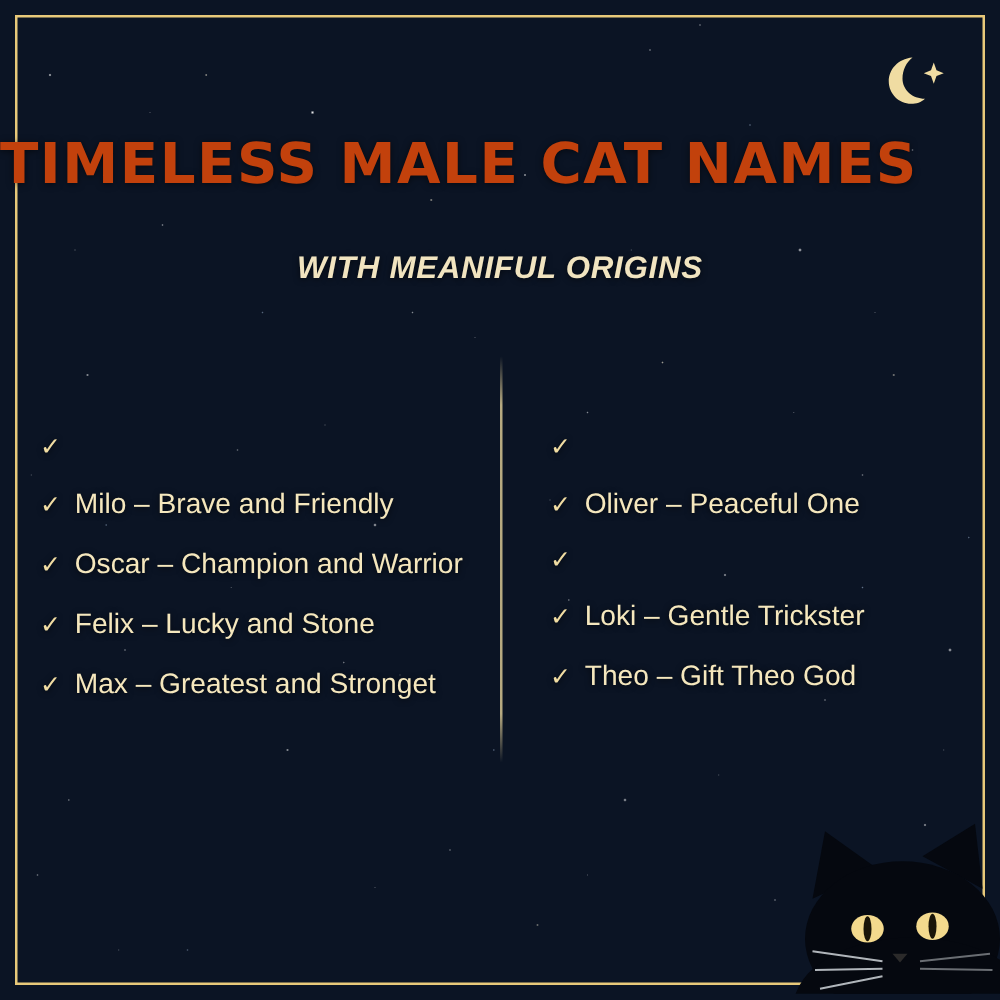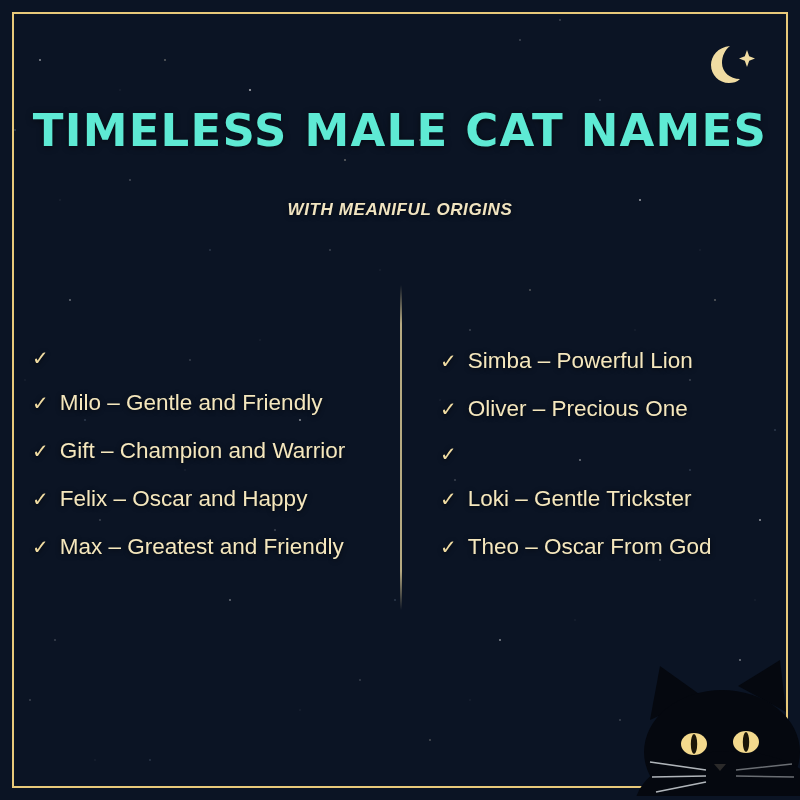--- a/index.html
+++ b/index.html
@@ -126,8 +126,8 @@
     top: 104px;
     left: 0;
     width: 100%;
-    text-align: center;
-    color: #5eead4;
+    text-align: left;
+    color: #c2410c;
     font-family: "DejaVu Sans", sans-serif;
     font-weight: bold;
     font-size: 45px;

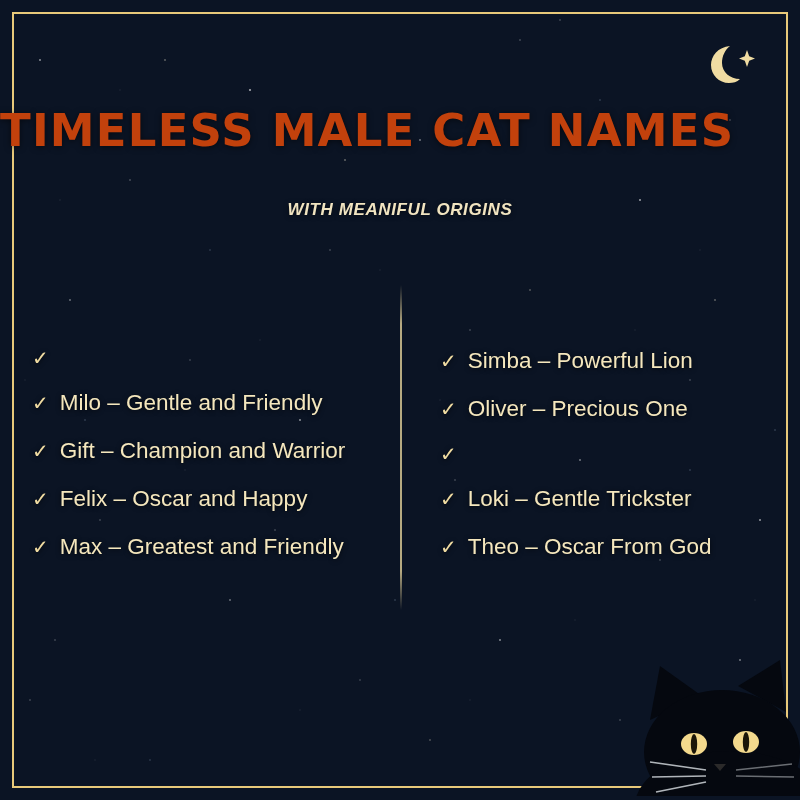--- a/index.html
+++ b/index.html
@@ -146,7 +146,7 @@
     font-family: "Liberation Sans", sans-serif;
     font-style: italic;
     font-weight: bold;
-    font-size: 17px;
+    font-size: 25px;
     letter-spacing: 0.6px;
     z-index: 6;
     text-shadow: 0 1px 5px rgba(0,0,0,0.6);

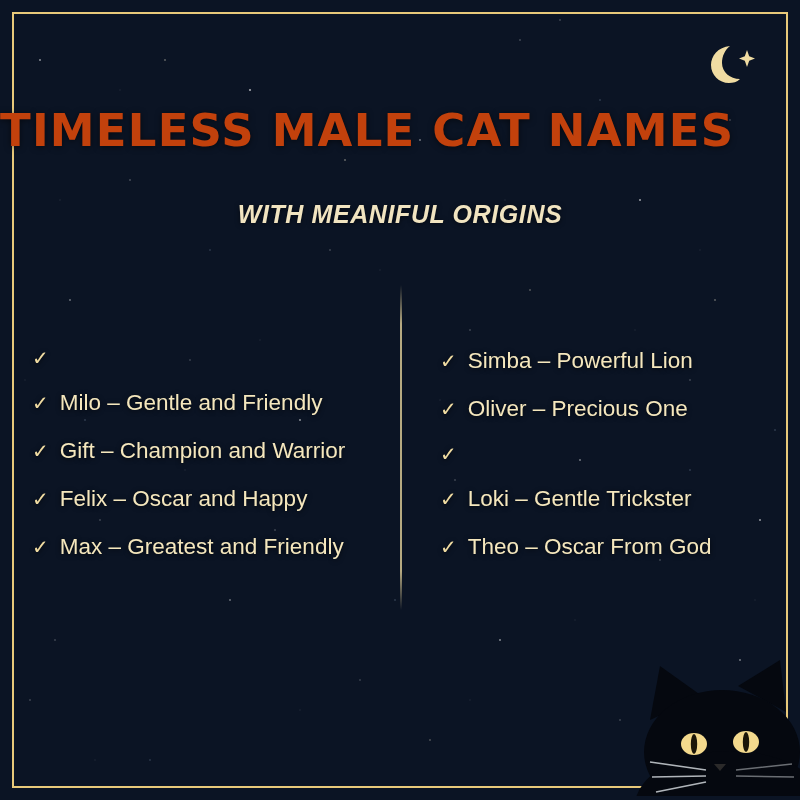--- a/index.html
+++ b/index.html
@@ -252,7 +252,6 @@
     <div class="col right">
       <div class="item">
         <span class="check">✓</span>
-        <span>Simba – Powerful Lion</span>
       </div>
       <div class="item">
         <span class="check">✓</span>

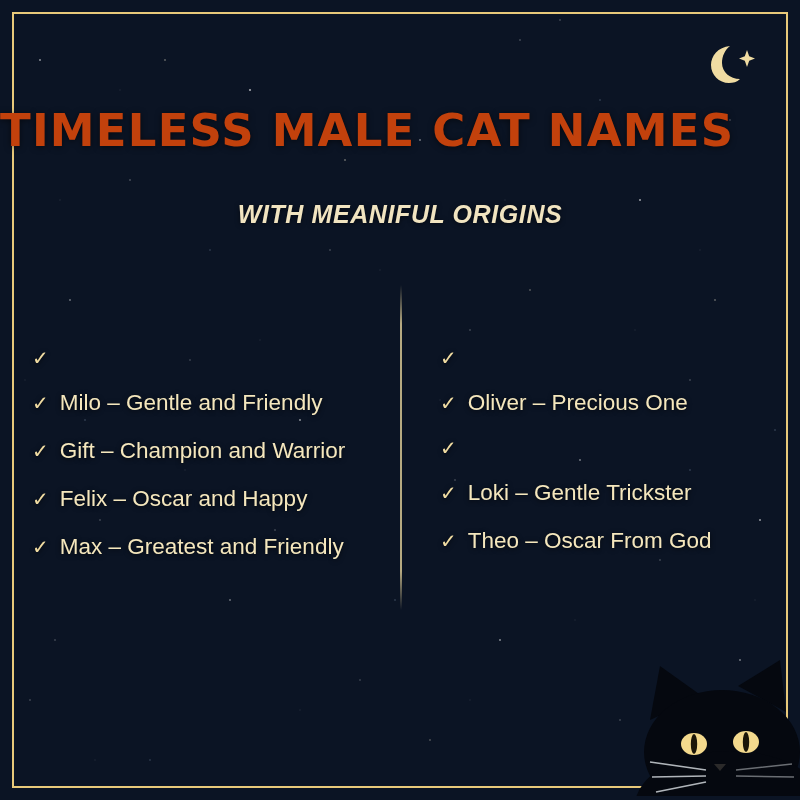--- a/index.html
+++ b/index.html
@@ -233,7 +233,7 @@
       </div>
       <div class="item">
         <span class="check">✓</span>
-        <span> Milo – Gentle and Friendly</span>
+        <span> Milo – Brave and Friendly</span>
       </div>
       <div class="item">
         <span class="check">✓</span>

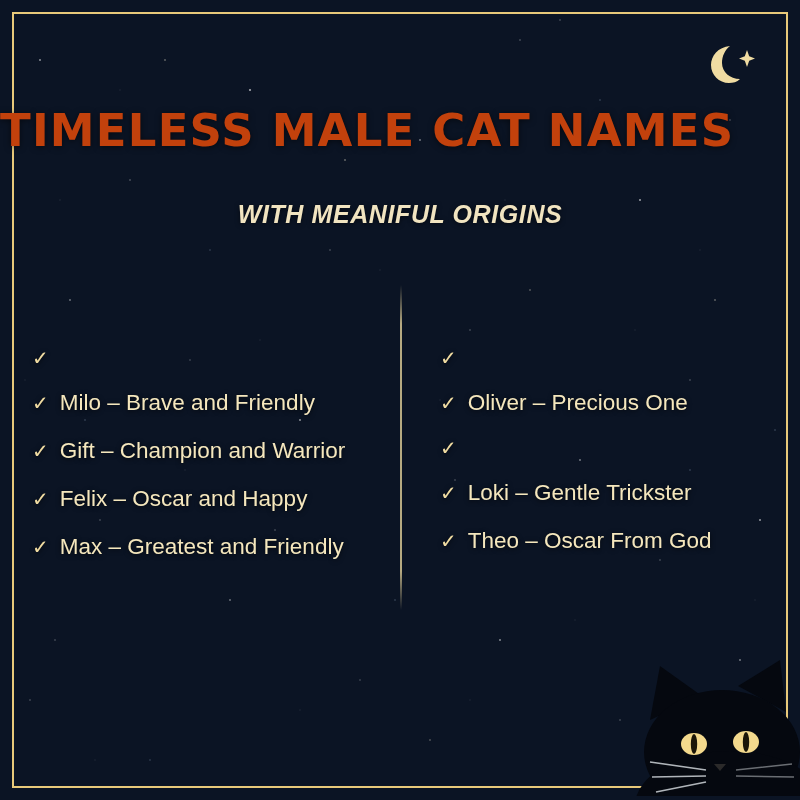--- a/index.html
+++ b/index.html
@@ -255,7 +255,7 @@
       </div>
       <div class="item">
         <span class="check">✓</span>
-        <span>Oliver – Precious One</span>
+        <span>Oliver – Peaceful One</span>
       </div>
       <div class="item">
         <span class="check">✓</span>

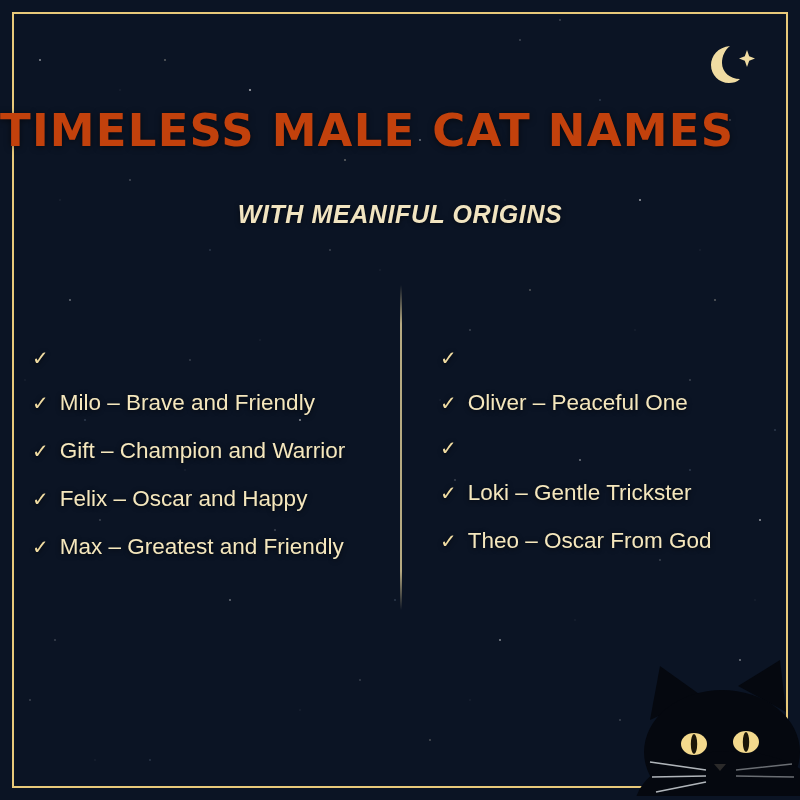--- a/index.html
+++ b/index.html
@@ -237,7 +237,7 @@
       </div>
       <div class="item">
         <span class="check">✓</span>
-        <span>Gift – Champion and Warrior</span>
+        <span>Oscar – Champion and Warrior</span>
       </div>
       <div class="item">
         <span class="check">✓</span>

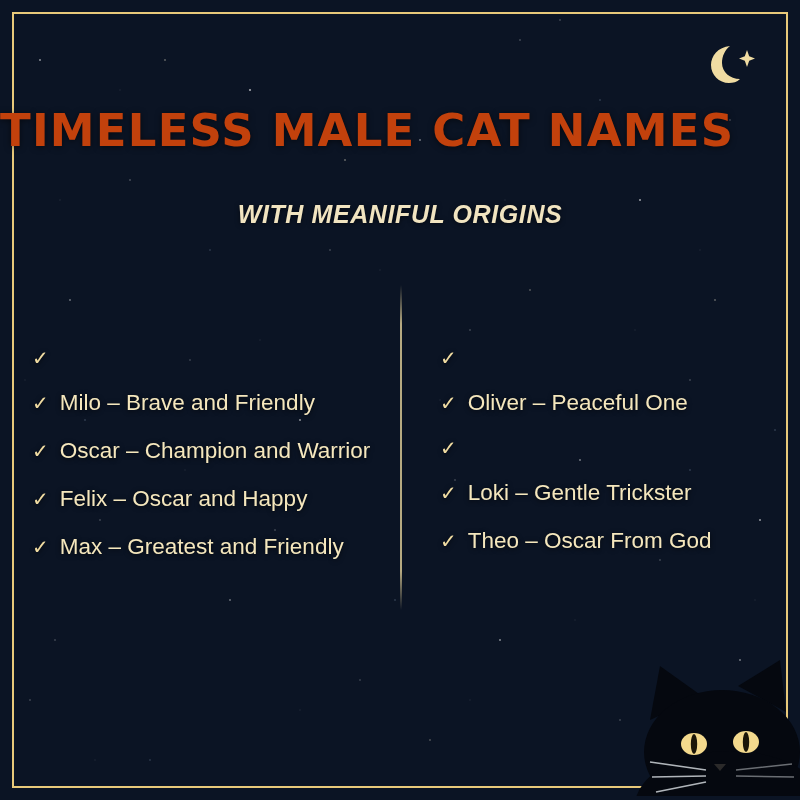--- a/index.html
+++ b/index.html
@@ -241,7 +241,7 @@
       </div>
       <div class="item">
         <span class="check">✓</span>
-        <span>Felix – Oscar and Happy</span>
+        <span>Felix – Lucky and Stone</span>
       </div>
       <div class="item">
         <span class="check">✓</span>

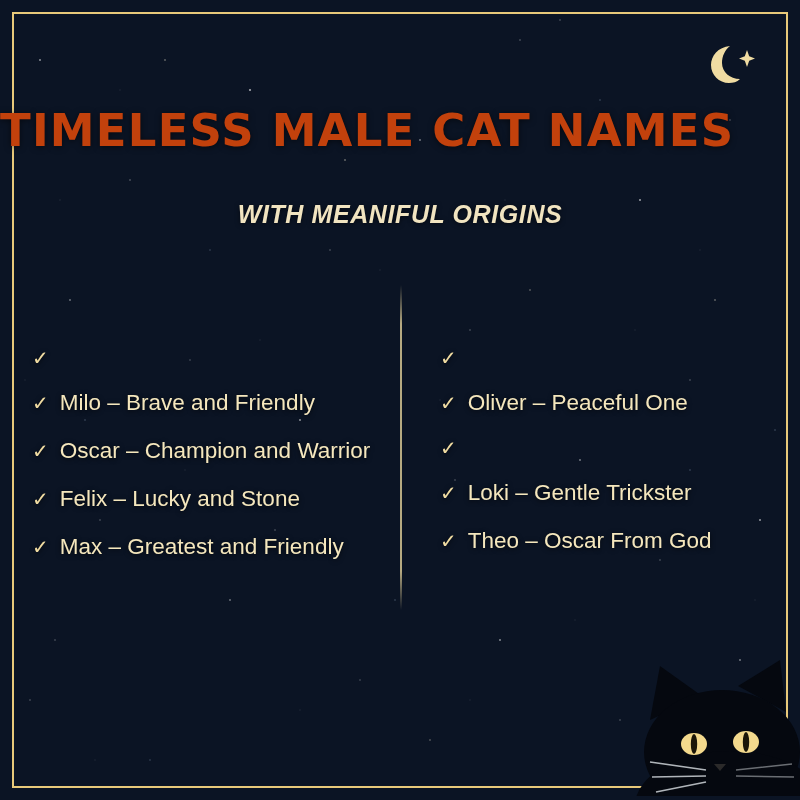--- a/index.html
+++ b/index.html
@@ -245,7 +245,7 @@
       </div>
       <div class="item">
         <span class="check">✓</span>
-        <span>Max – Greatest and Friendly</span>
+        <span>Max – Greatest and Stronget</span>
       </div>
     </div>
 

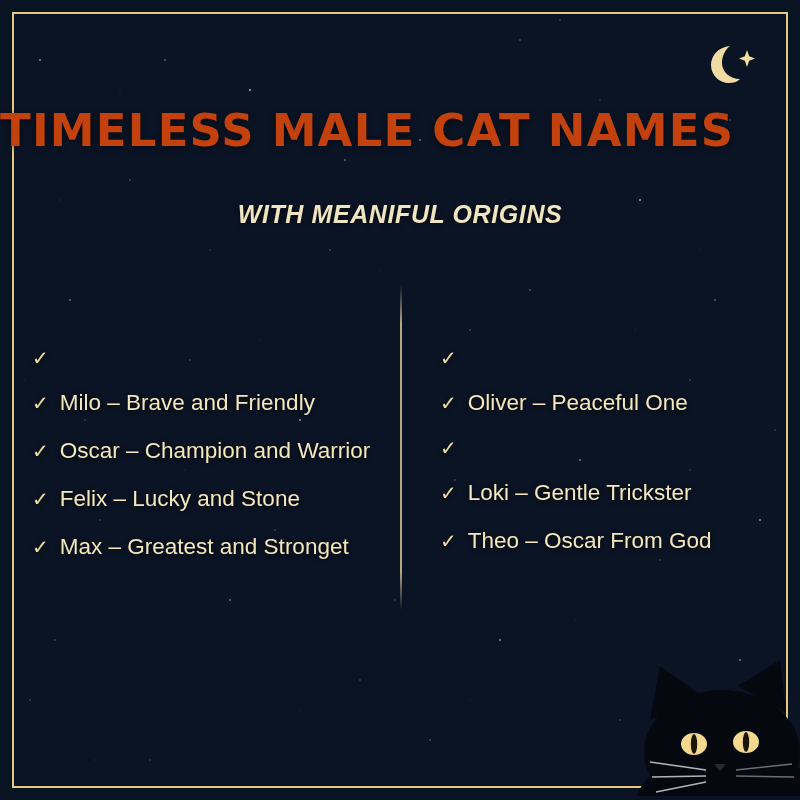--- a/index.html
+++ b/index.html
@@ -266,7 +266,7 @@
       </div>
       <div class="item">
         <span class="check">✓</span>
-        <span>Theo – Oscar From God</span>
+        <span>Theo – Gift Theo God</span>
       </div>
     </div>
   </div>

